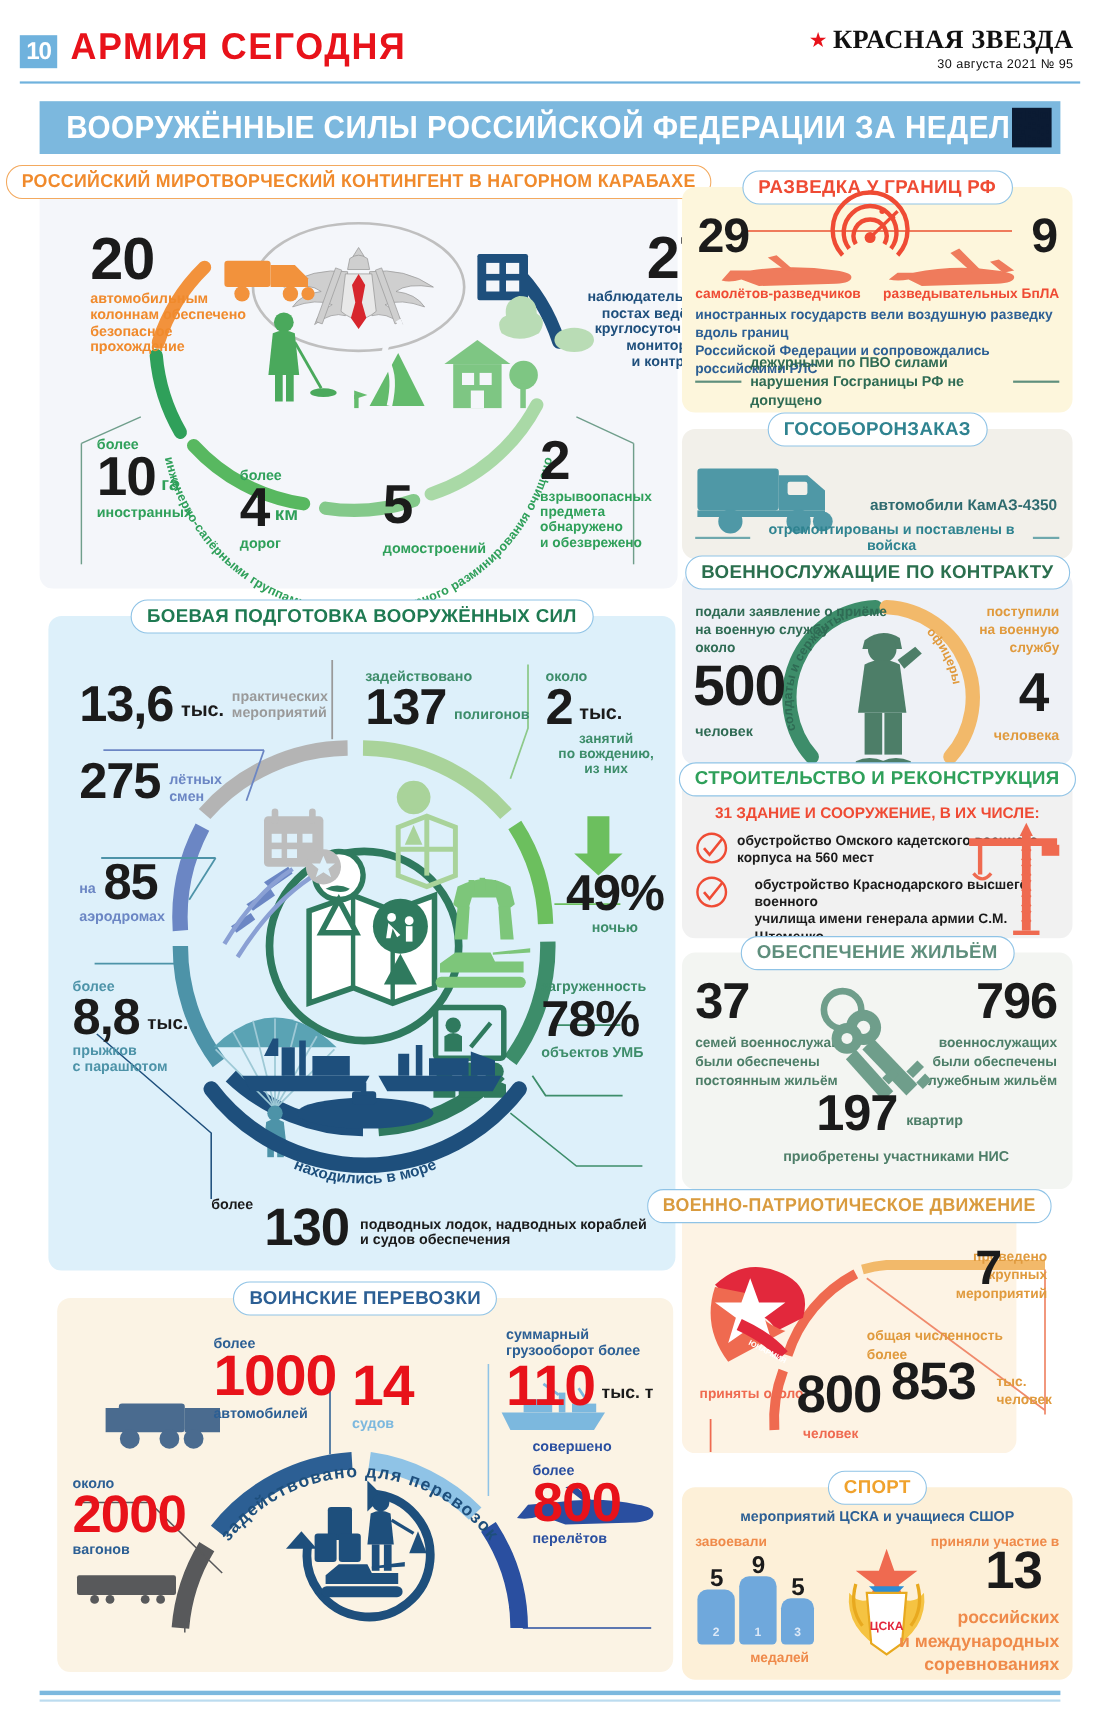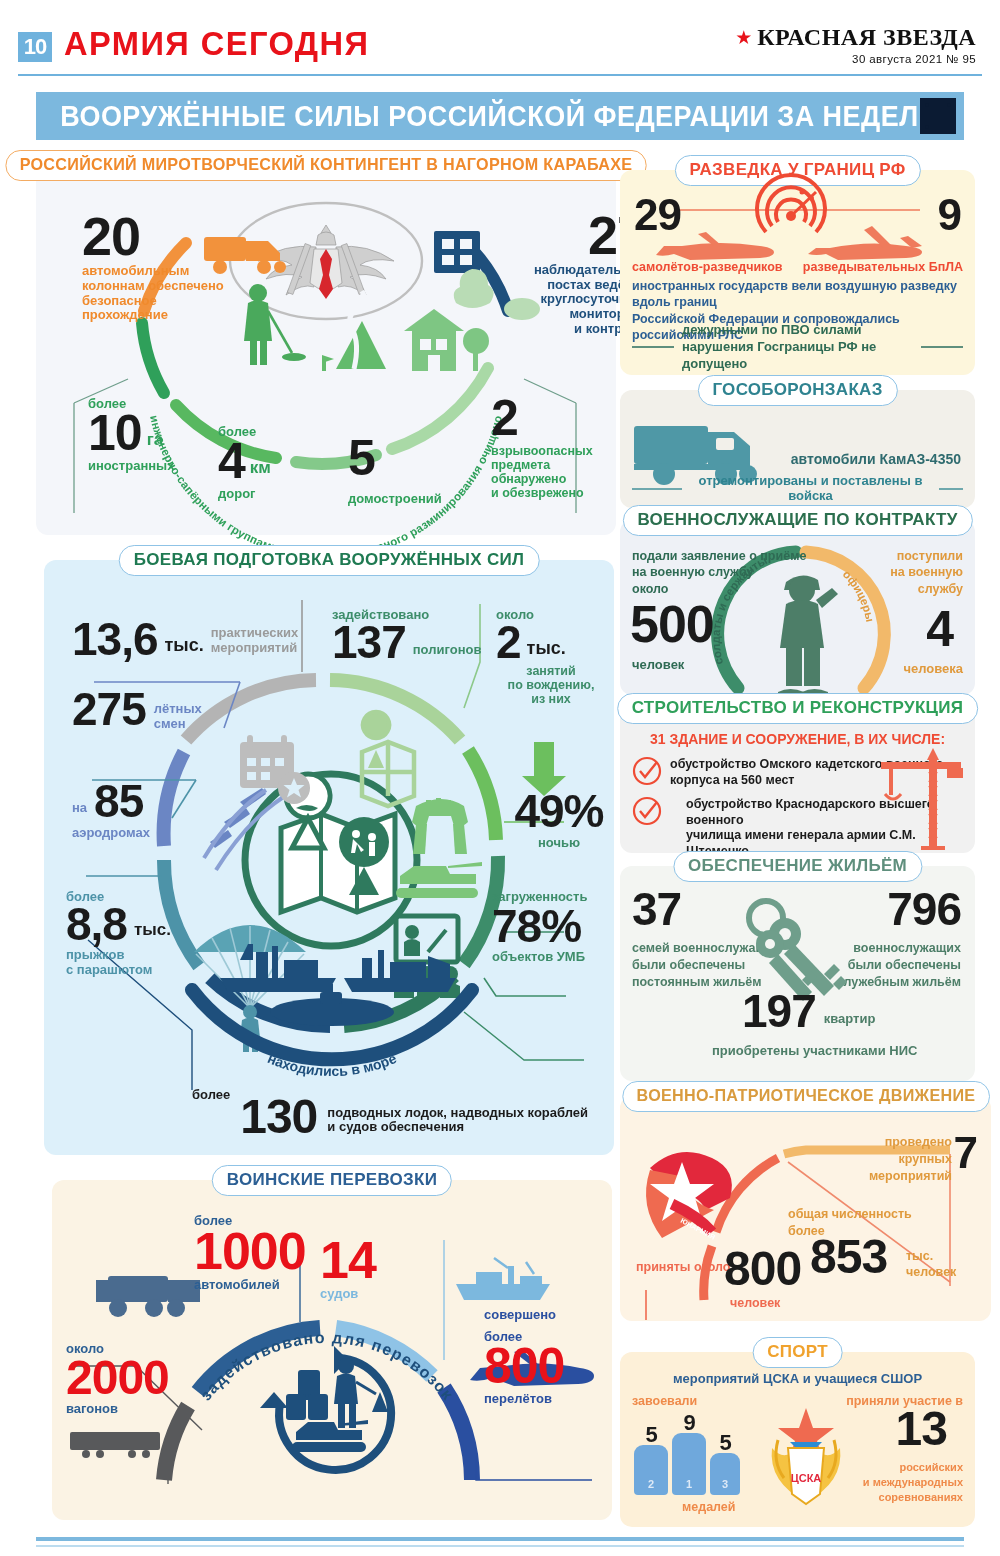--- a/index.html
+++ b/index.html
@@ -82,7 +82,7 @@
   #p-build .panel-title { color:#2fa05a; }
   #p-housing { left:620px; top:866px; width:355px; height:215px; background:#f3f5f2; }
   #p-housing .panel-title { color:#5f8f7d; }
-  #p-patriot { left:620px; top:1096px; width:371px; height:225px; background:#fdf3e4; }
+  #p-patriot { left:620px; top:1096px; width:304px; height:225px; background:#fdf3e4; }
   #p-patriot .panel-title { color:#d99b3e; }
   #p-sport { left:620px; top:1352px; width:355px; height:175px; background:#fdf0d8; }
   #p-sport .panel-title { color:#f0a22d; }

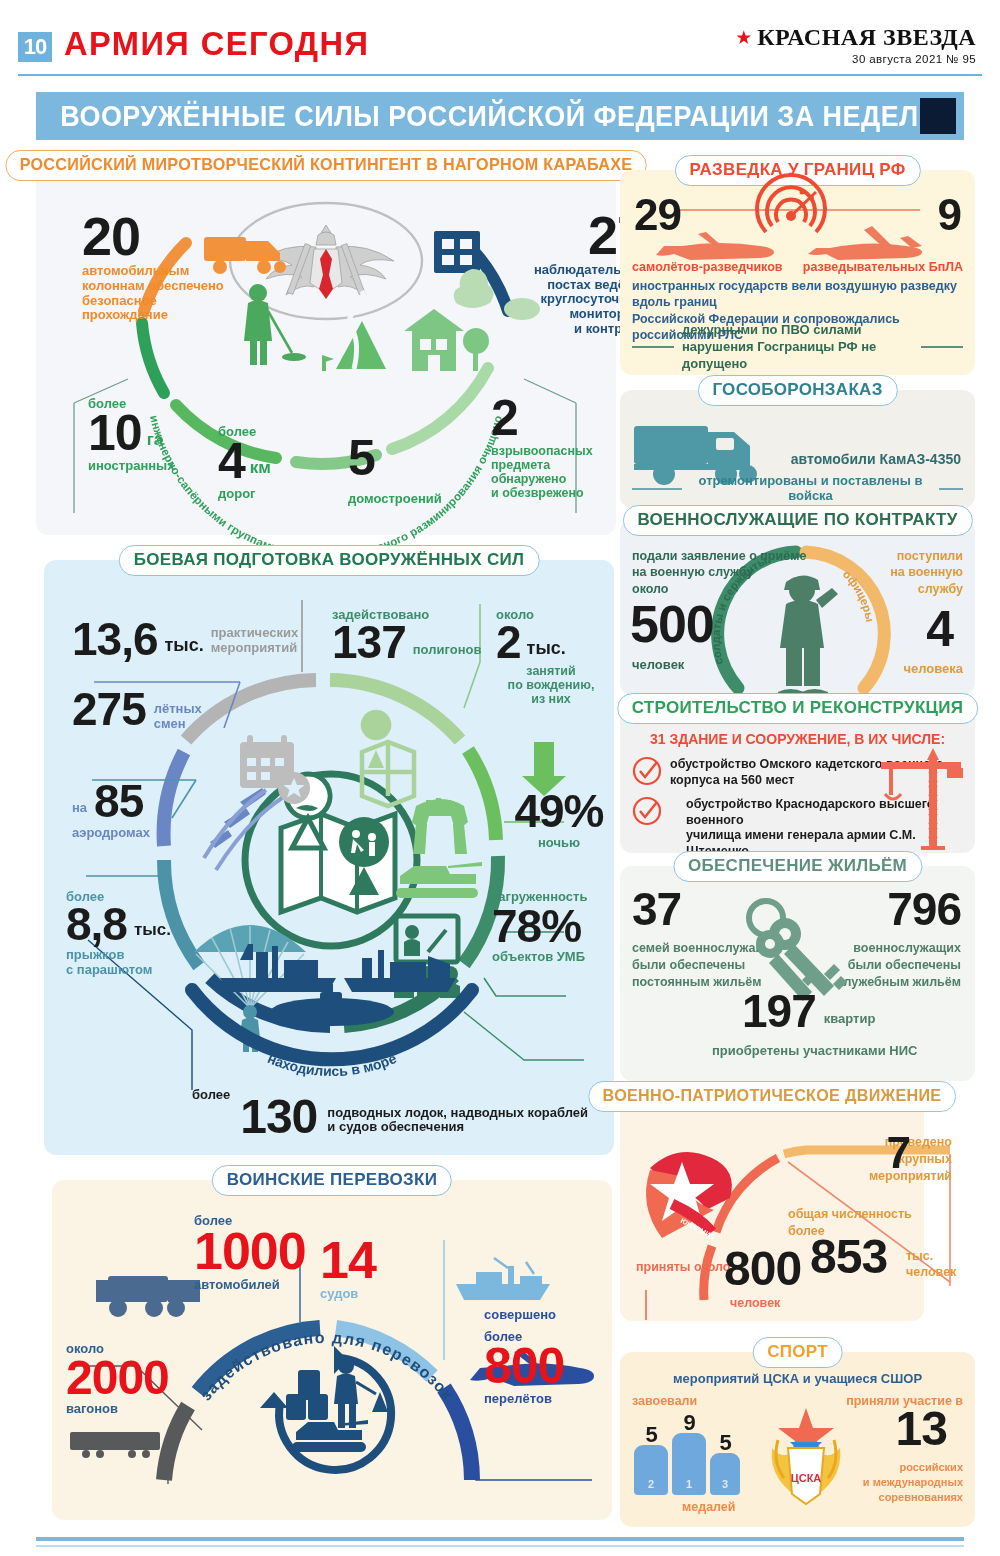--- a/index.html
+++ b/index.html
@@ -598,6 +598,14 @@
       <div class="lbl" style="font-size:13px;color:#7cb8de;margin-top:4px">судов</div>
     </div>
 
+    <div class="abs" style="left:408px;top:26px;width:155px">
+      <div class="sm" style="font-size:13px;color:#2c5f94;white-space:pre-line">суммарный
+грузооборот более</div>
+      <div style="display:flex;align-items:flex-end;gap:6px;margin-top:2px">
+        <span class="big" style="font-size:52px;color:#e8121a">110</span>
+        <span class="sm" style="font-size:16px;color:#1b1b1b;padding-bottom:6px">тыс. т</span>
+      </div>
+    </div>
 
     <div class="abs" style="left:14px;top:162px;width:120px">
       <div class="sm" style="font-size:13px;color:#2c5f94">около</div>

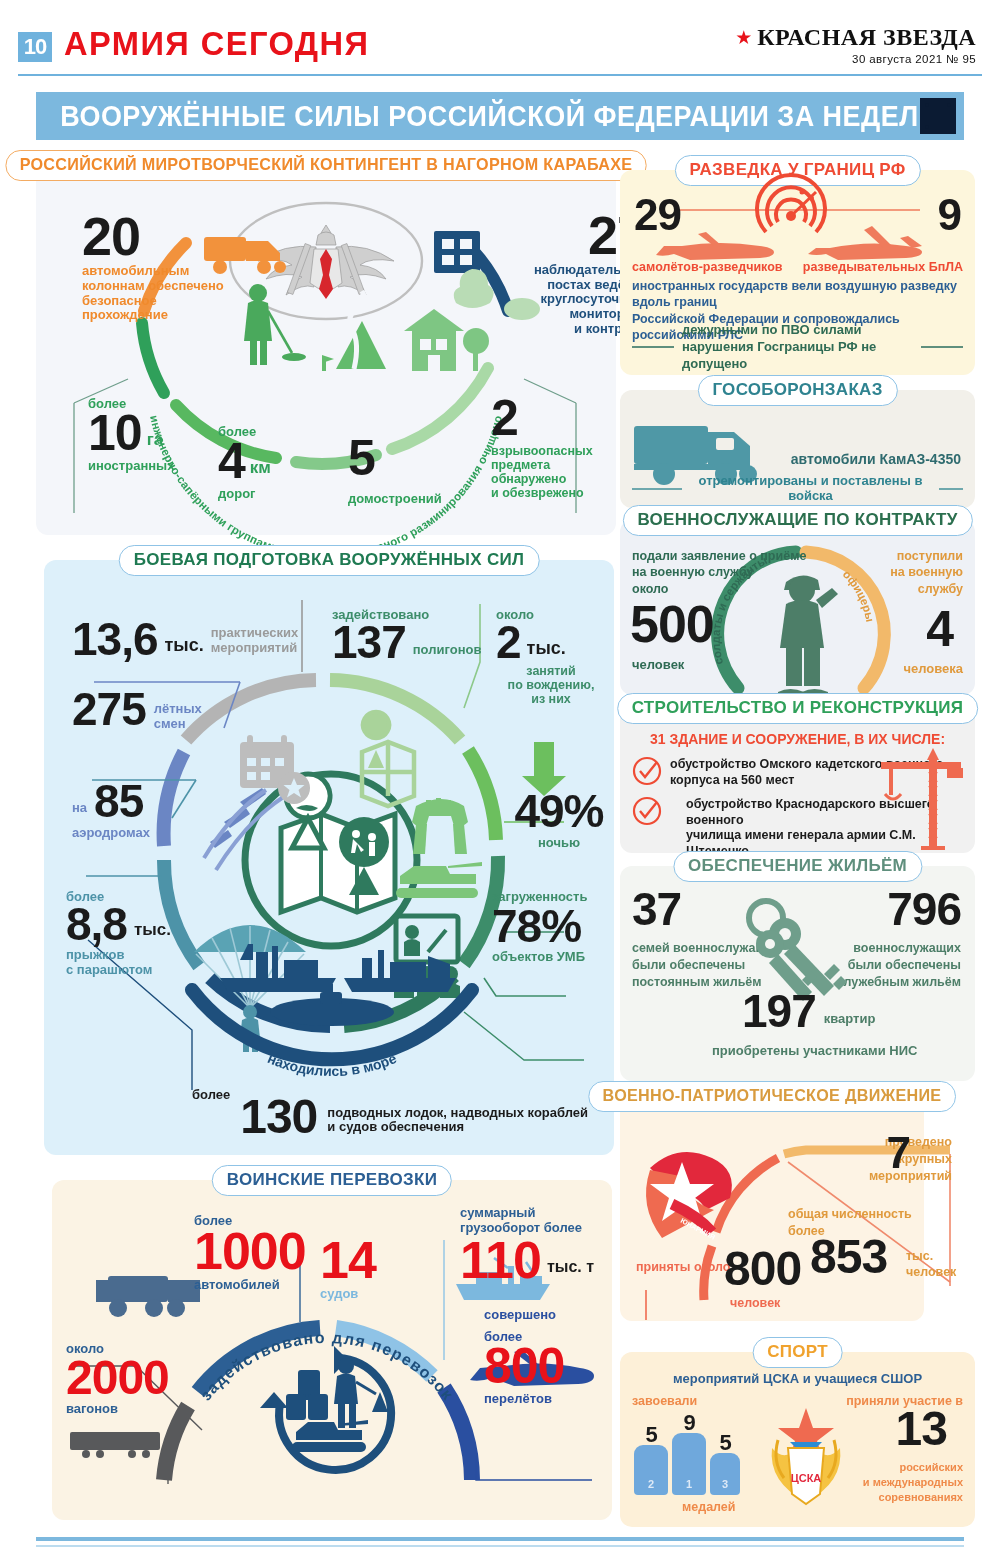--- a/index.html
+++ b/index.html
@@ -877,7 +877,7 @@
 
     <div class="abs lbl" style="right:12px;top:42px;font-size:12.5px;color:#ef8a4a;text-align:right">приняли участие в</div>
     <div class="abs big" style="right:28px;top:56px;font-size:48px">13</div>
-    <div class="abs lbl" style="right:12px;top:108px;font-size:11px;color:#ef8a4a;text-align:right;white-space:pre-line;line-height:1.35">российских
+    <div class="abs lbl" style="right:12px;top:108px;font-size:16px;color:#ef8a4a;text-align:right;white-space:pre-line;line-height:1.35">российских
 и международных
 соревнованиях</div>
   </div>

